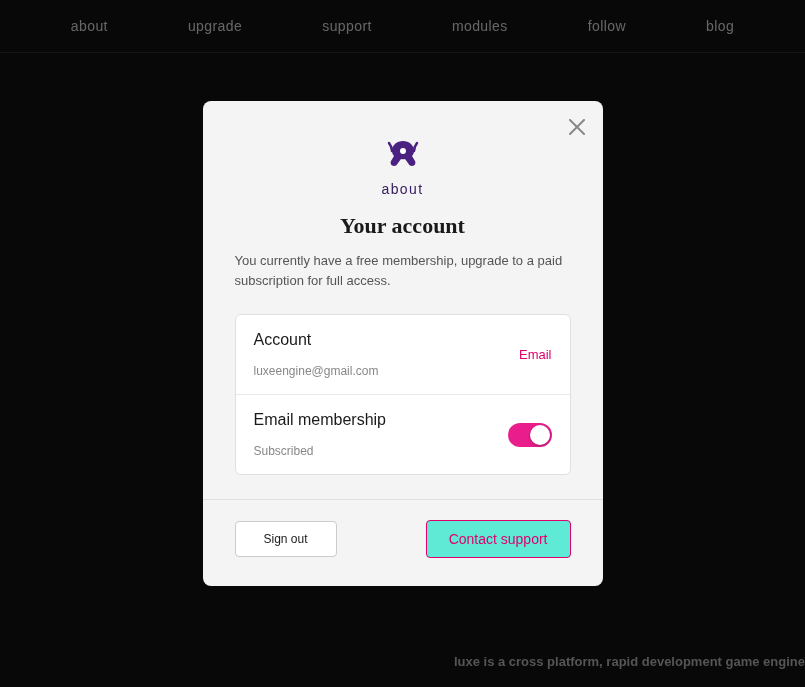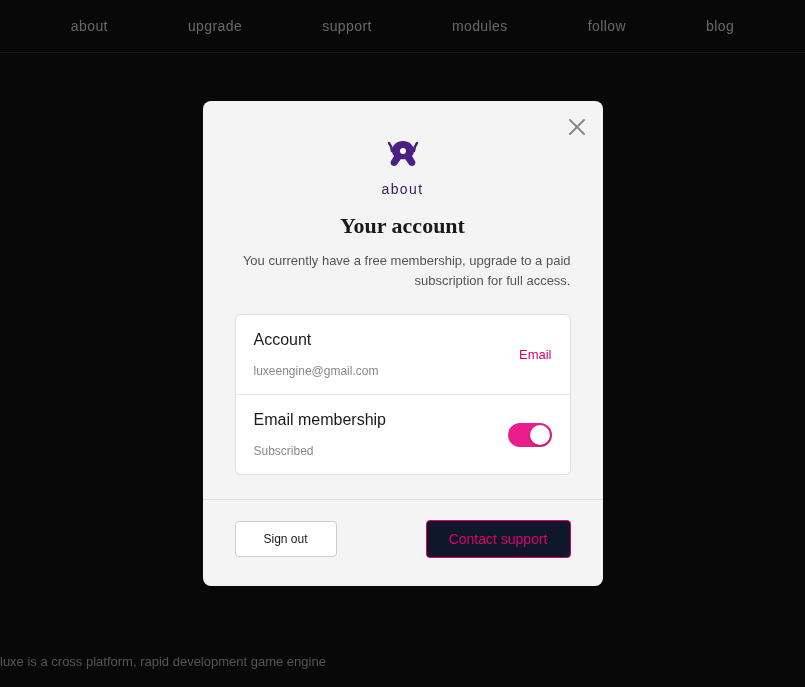--- a/index.html
+++ b/index.html
@@ -92,7 +92,7 @@
     }
 
     .modal-desc {
-      text-align: right;
+      text-align: left;
       font-size: 13px;
       color: #555;
       line-height: 1.5;

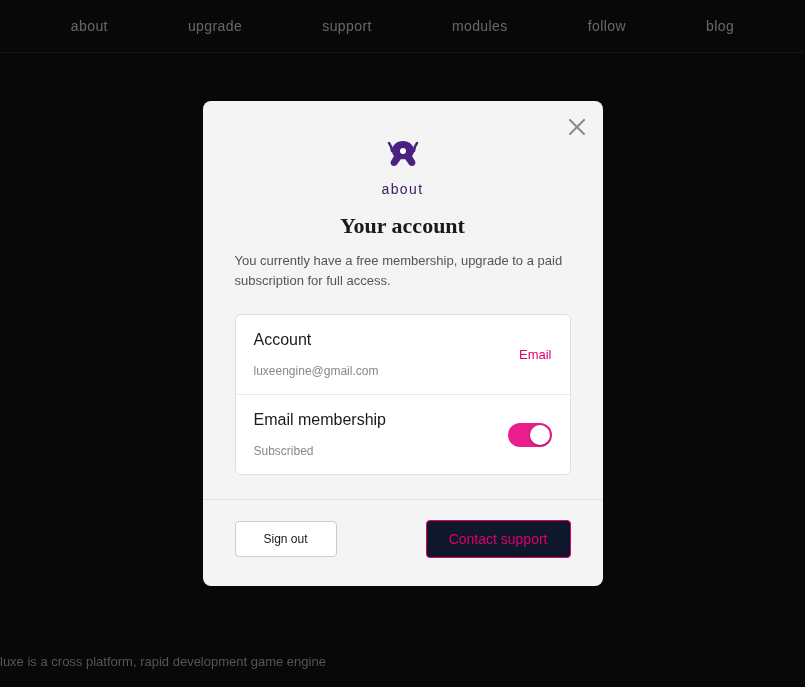--- a/index.html
+++ b/index.html
@@ -204,7 +204,7 @@
     }
 
     .btn-support {
-      background: #0f172a;
+      background: #5eead4;
       border: 1px solid #e0006e;
       border-radius: 4px;
       padding: 10px 22px;

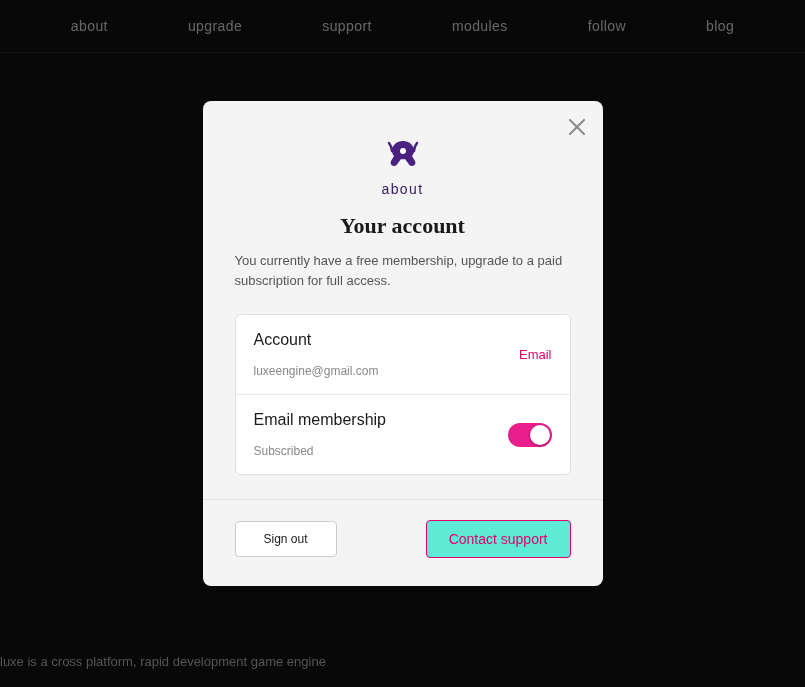--- a/index.html
+++ b/index.html
@@ -219,9 +219,10 @@
       bottom: 18px;
       left: 0;
       right: 0;
-      text-align: left;
+      text-align: right;
       color: #555;
       font-size: 13px;
+      font-weight: bold;
     }
   </style>
 </head>

